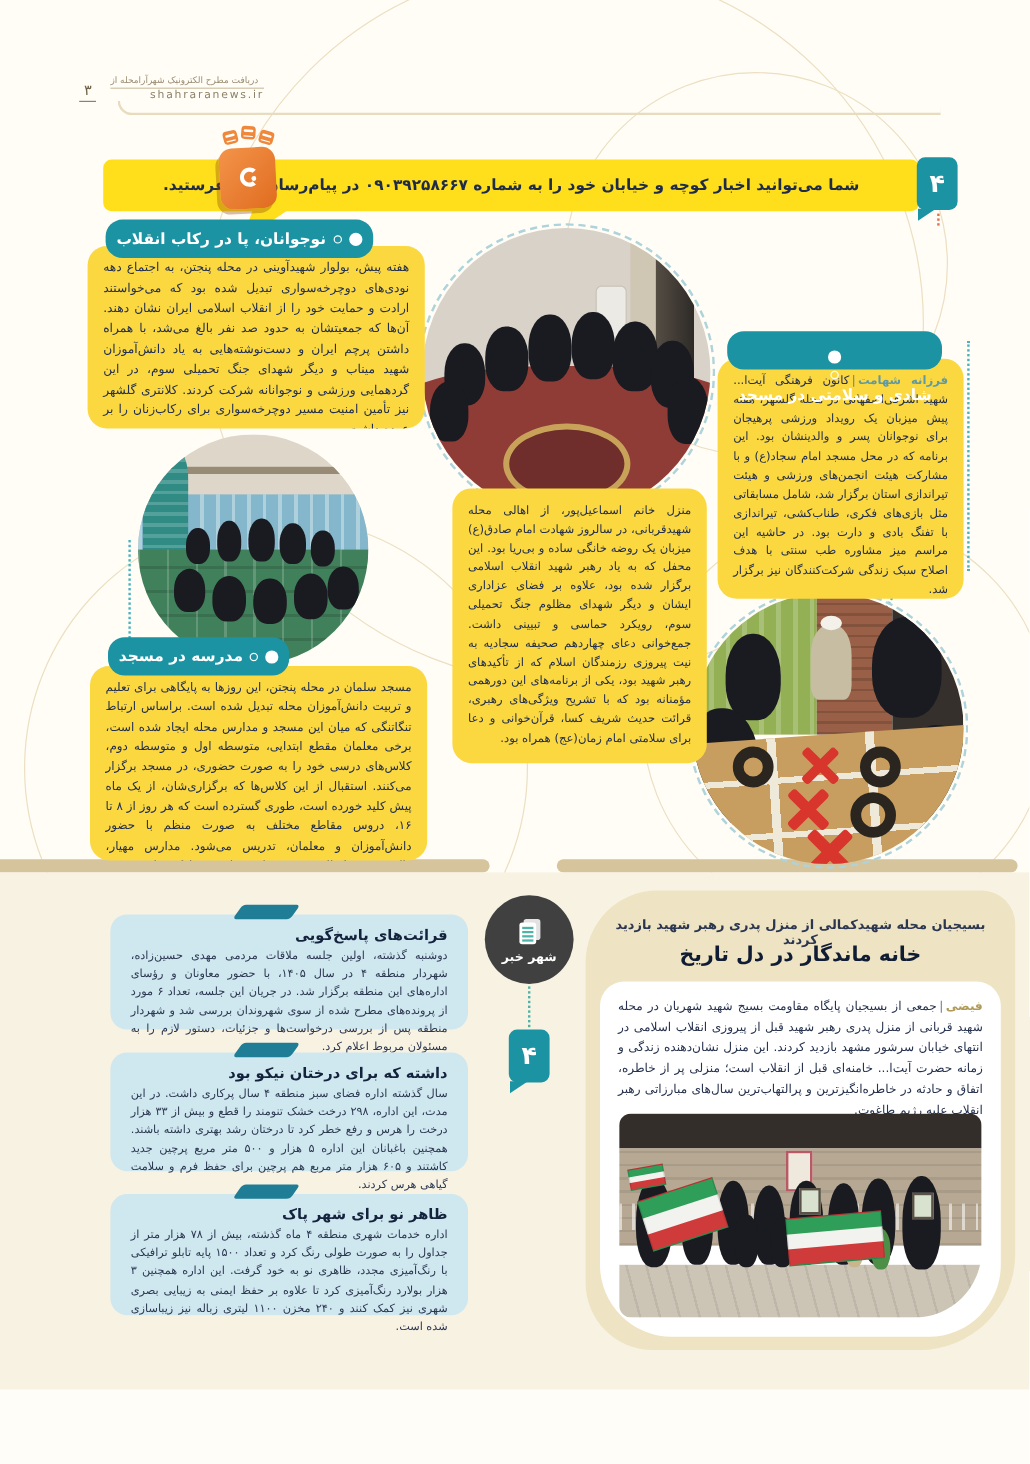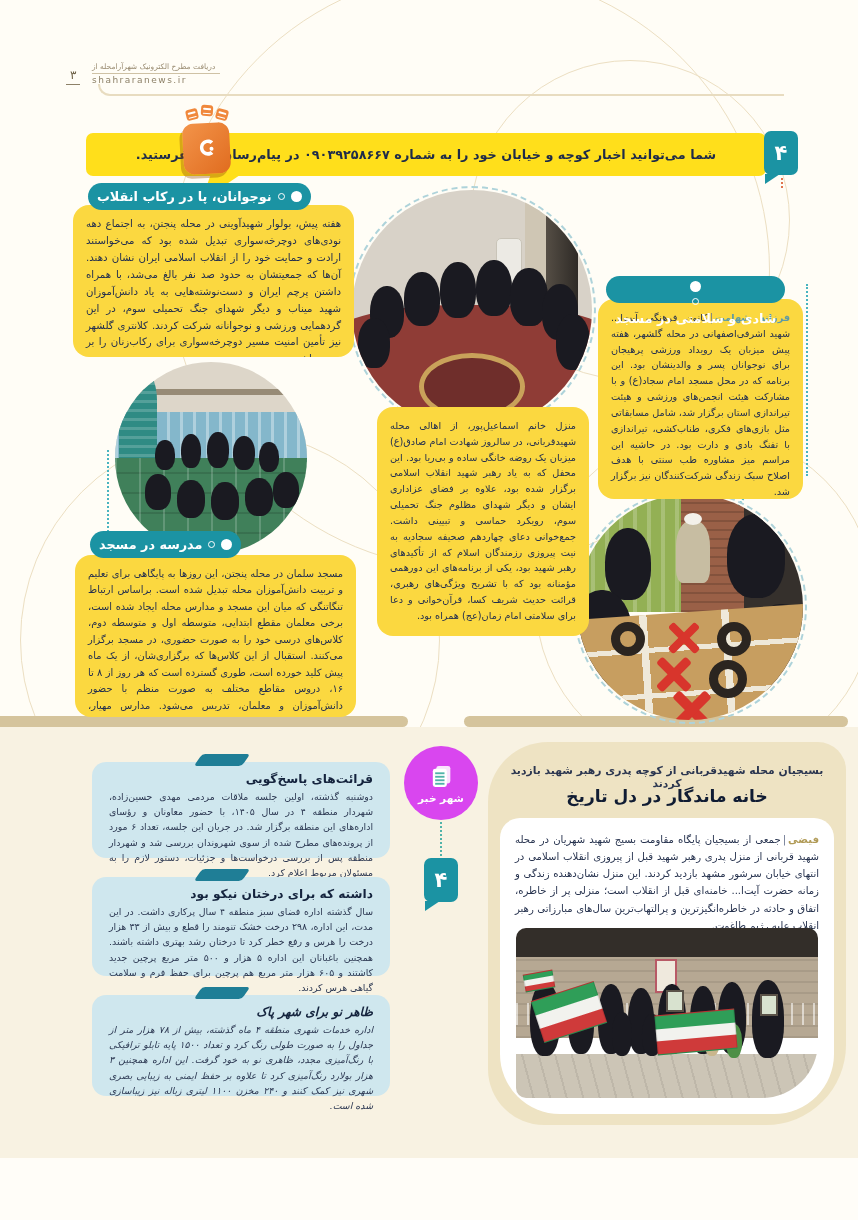--- a/index.html
+++ b/index.html
@@ -13,7 +13,7 @@
   
   .hdr-note { position:absolute; top:62px; left:92px; width:128px; text-align:left; direction:rtl; }
   .hdr-note .l1 { font-size:7.5px; color:#9a8c72; text-align:left; }
-  .hdr-note .l2 { font-size:9px; letter-spacing:1.5px; color:#8d8168; border-top:1px solid #cfc2a5; margin-top:2px; padding-top:1px; direction:ltr; text-align:left; }
+  .hdr-note .l2 { font-size:9px; letter-spacing:1.5px; color:#8d8168; border-top:1px solid #cfc2a5; margin-top:2px; padding-top:1px; direction:ltr; text-align:right; }
   .hdr-num { position:absolute; top:68px; left:66px; font-size:12px; color:#6d6florida6; color:#6d6046; border-bottom:1.5px solid #8d8168; padding:0 4px 2px; }
   .hdr-rule { position:absolute; top:84px; left:98px; right:74px; height:12px; border-bottom:2px solid #e8dcc0; border-left:2px solid #e8dcc0; border-bottom-left-radius:16px; }
 

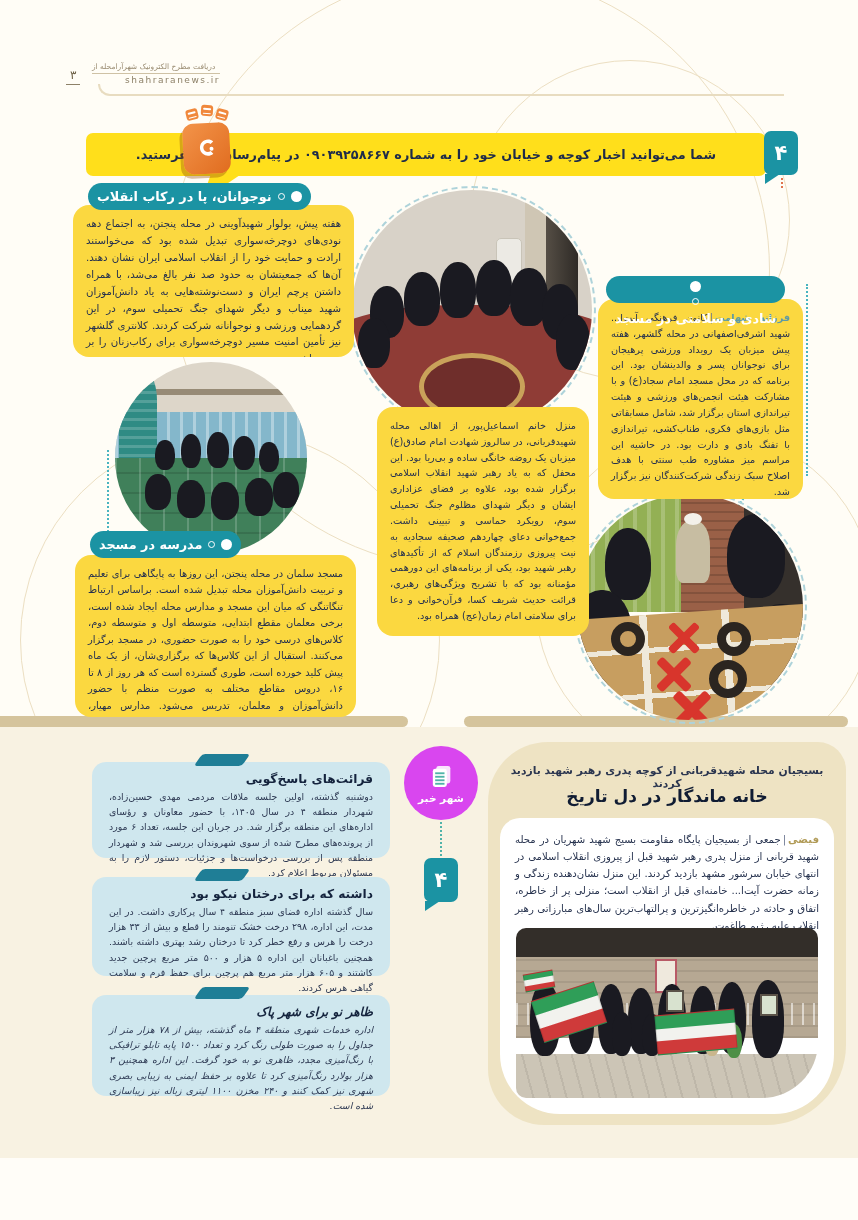--- a/index.html
+++ b/index.html
@@ -50,7 +50,7 @@
   .dot-end { position:absolute; width:7px; height:7px; border-radius:50%; background:#2a9db0; }
 
   
-  .pill { position:absolute; height:27px; background:#1b93a3; border-radius:14px; display:flex; align-items:center; gap:6px; padding:5px 9px; z-index:4; }
+  .pill { position:absolute; height:27px; background:#1b93a3; border-radius:14px; display:flex; align-items:center; gap:6px; padding:16px 9px; z-index:4; }
   .pill .pdot { width:11px; height:11px; background:#fff; border-radius:50%; flex:0 0 auto; }
   .pill .pring { width:7px; height:7px; border:1.8px solid #fff; border-radius:50%; flex:0 0 auto; }
   .pill .ptxt { color:#fff; font-size:12.8px; font-weight:bold; white-space:nowrap; }

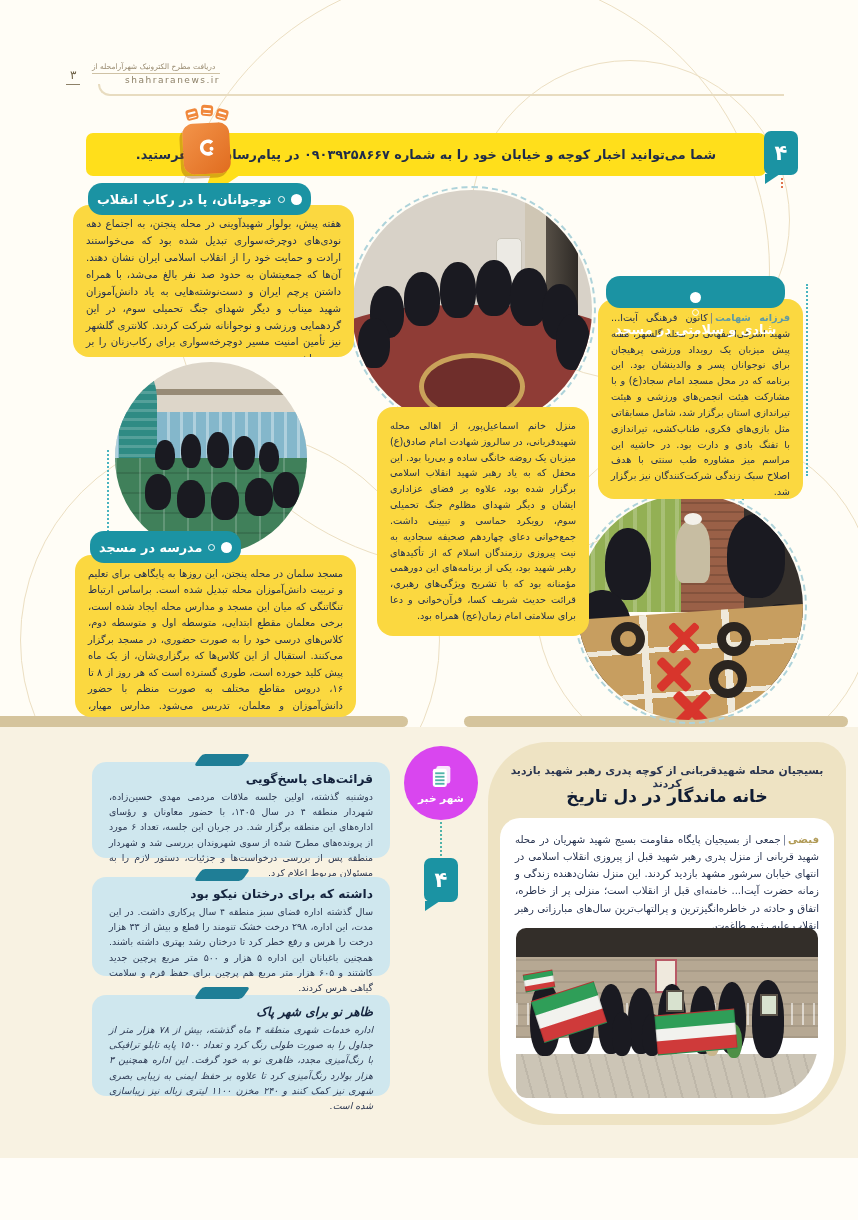--- a/index.html
+++ b/index.html
@@ -329,7 +329,7 @@
   </div>
 
   <div class="blob"></div>
-  <div class="f-kicker">بسیجیان محله شهیدقربانی از کوچه پدری رهبر شهید بازدید کردند</div>
+  <div class="f-kicker">بسیجیان محله شهیدکمالی از منزل پدری رهبر شهید بازدید کردند</div>
   <div class="f-title">خانه ماندگار در دل تاریخ</div>
   <div class="f-card">
     <p><span class="byline-gold">فیضی</span><span class="bysep">|</span><span>جمعی از بسیجیان پایگاه مقاومت بسیج شهید شهریان در محله شهید قربانی از منزل پدری رهبر شهید قبل از پیروزی انقلاب اسلامی در انتهای خیابان سرشور مشهد بازدید کردند. این منزل نشان‌دهنده زندگی و زمانه حضرت آیت‌ا... خامنه‌ای قبل از انقلاب است؛ منزلی پر از خاطره، اتفاق و حادثه در خاطره‌انگیزترین و پرالتهاب‌ترین سال‌های مبارزاتی رهبر انقلاب علیه رژیم طاغوت.</span></p>

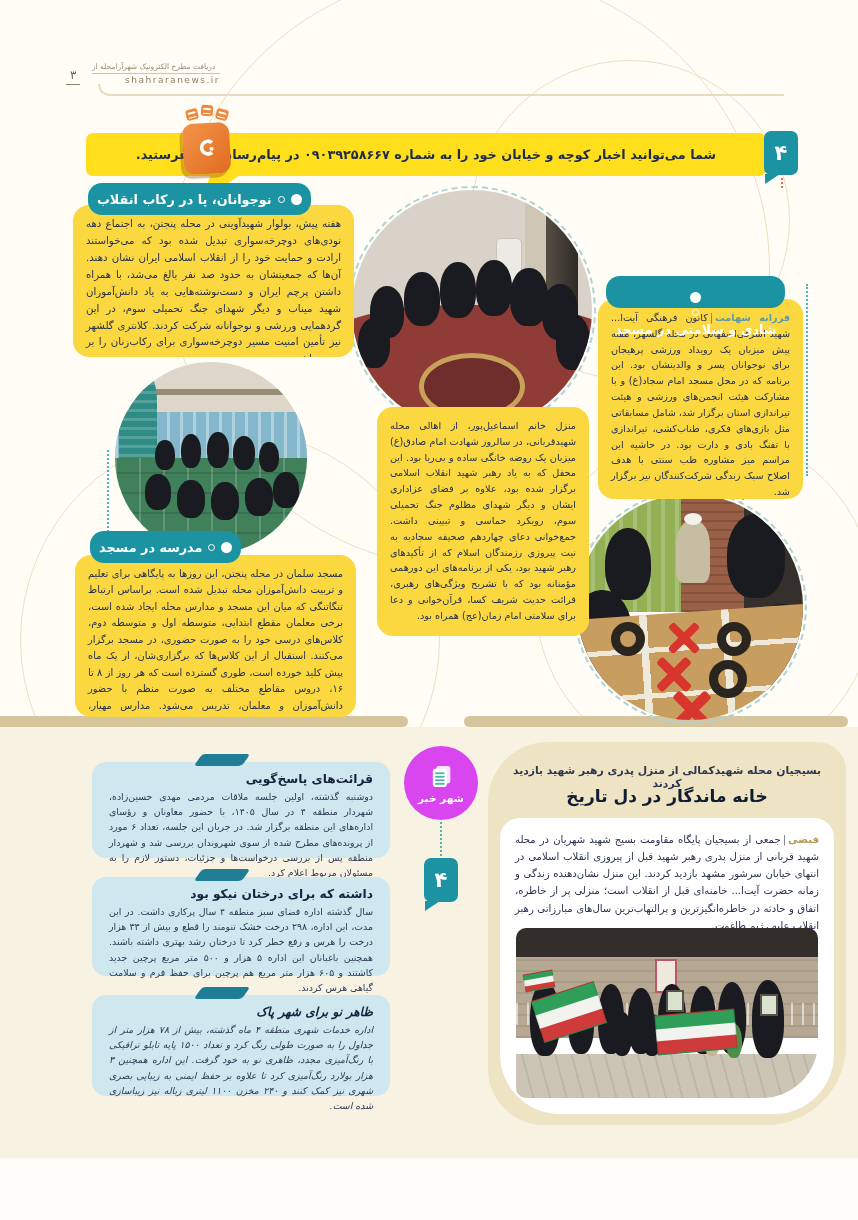--- a/index.html
+++ b/index.html
@@ -43,7 +43,7 @@
   .chan .lbl { color:#fff; font-size:10.5px; font-weight:bold; }
   .chan svg { display:block; }
   .chan-top { top:184px; left:742px; width:72px; height:72px; background:#3aacb4; }
-  .chan-bottom { top:746px; left:404px; width:74px; height:74px; background:#d946ef; }
+  .chan-bottom { top:746px; left:404px; width:74px; height:74px; background:#404040; }
 
   .dotline { position:absolute; border-left:2px dotted #49b4c0; }
   .dotline-orange { position:absolute; border-left:2px dotted #e0734d; }

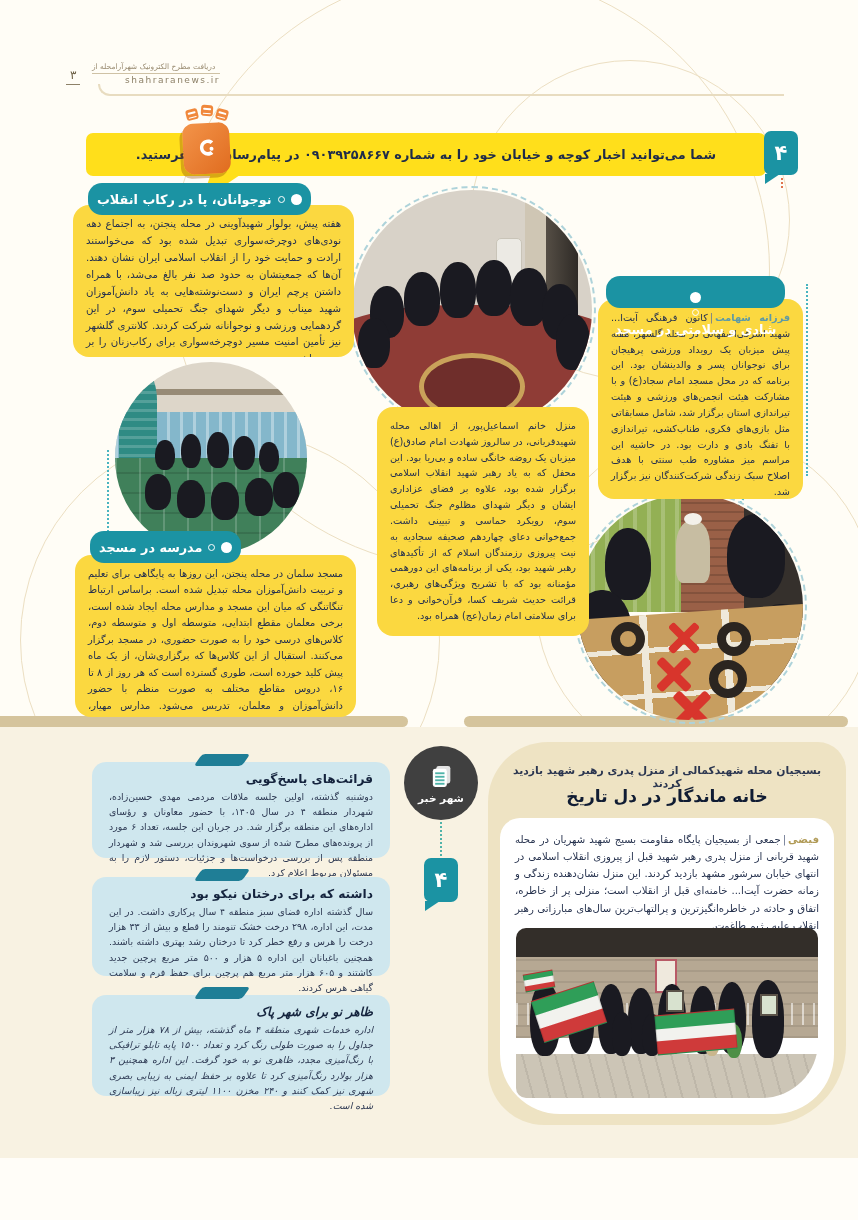--- a/index.html
+++ b/index.html
@@ -122,7 +122,7 @@
   .nbox p { margin:0 17px 9px; font-size:9.4px; line-height:1.62; text-align:justify; color:#2c3852; }
   .nbox1 { top:762px; height:96px; }
   .nbox2 { top:877px; height:99px; }
-  .nbox3 { top:995px; height:101px;font-style:italic; }
+  .nbox3 { top:995px; height:101px; }
 
   
   .blob { position:absolute; top:742px; left:488px; width:358px; height:383px; background:#eee3c3; border-radius:60px 28px 80px 56px; z-index:2; }

